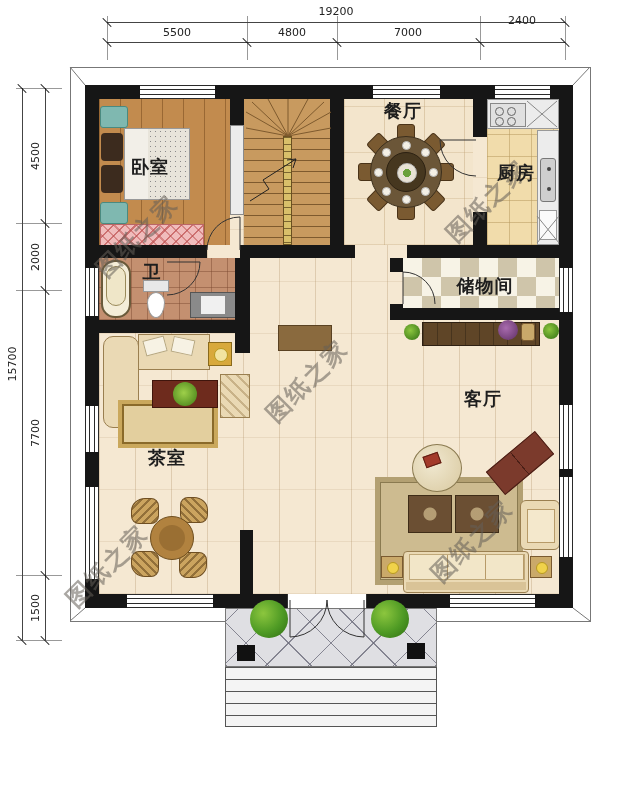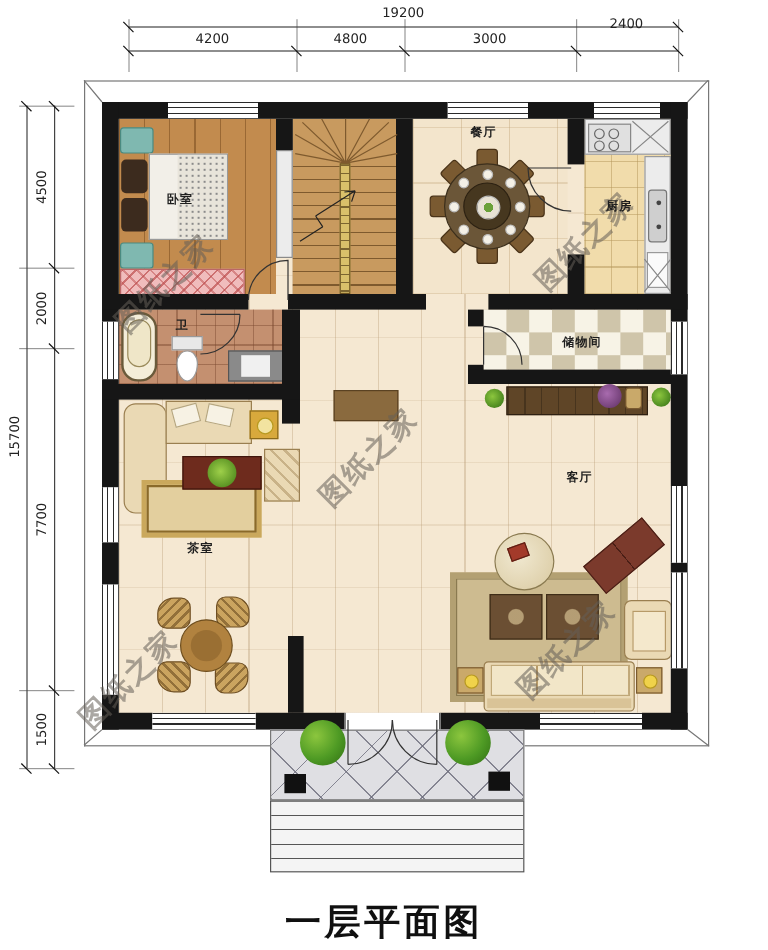--- a/index.html
+++ b/index.html
@@ -82,7 +82,7 @@
   <div class="tick" style="left:474px;top:42px"></div>
   <div class="tick" style="left:559px;top:42px"></div>
   <div class="dimnum" style="left:336px;top:11px">19200</div>
-  <div class="dimnum" style="left:177px;top:32px">4200</div>
+  <div class="dimnum" style="left:177px;top:32px">5500</div>
   <div class="dimnum" style="left:292px;top:32px">4800</div>
   <div class="dimnum" style="left:408px;top:32px">3000</div>
   <div class="dimnum" style="left:522px;top:20px">2400</div>

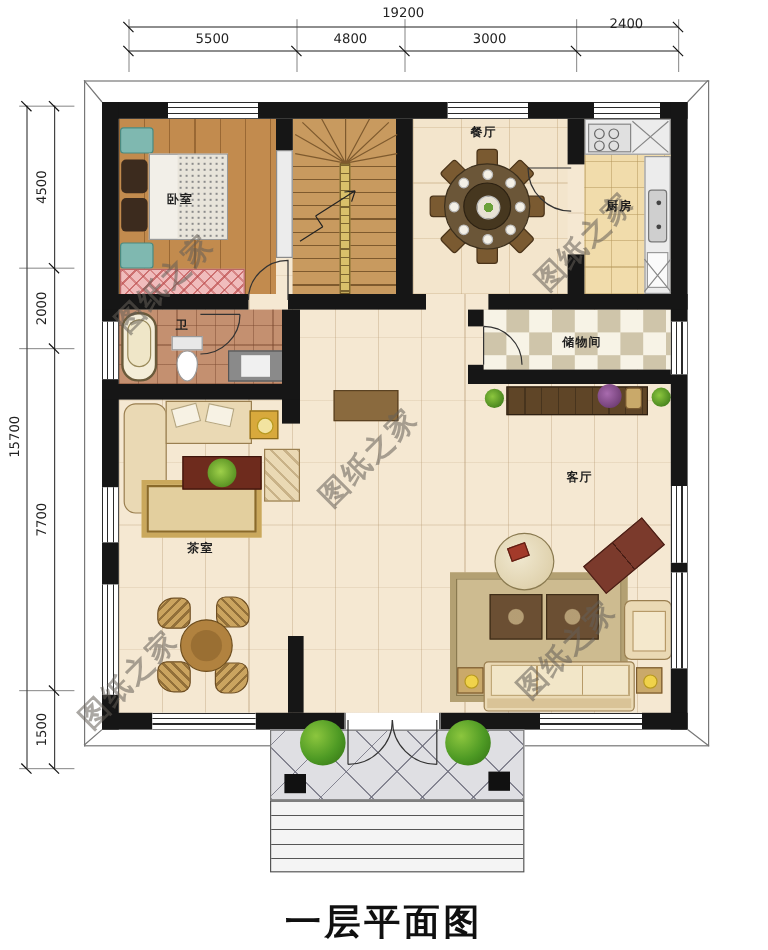--- a/index.html
+++ b/index.html
@@ -84,7 +84,7 @@
   <div class="dimnum" style="left:336px;top:11px">19200</div>
   <div class="dimnum" style="left:177px;top:32px">5500</div>
   <div class="dimnum" style="left:292px;top:32px">4800</div>
-  <div class="dimnum" style="left:408px;top:32px">3000</div>
+  <div class="dimnum" style="left:408px;top:32px">7000</div>
   <div class="dimnum" style="left:522px;top:20px">2400</div>
 
   <div class="hline guide" style="left:16px;top:88px;width:46px"></div>

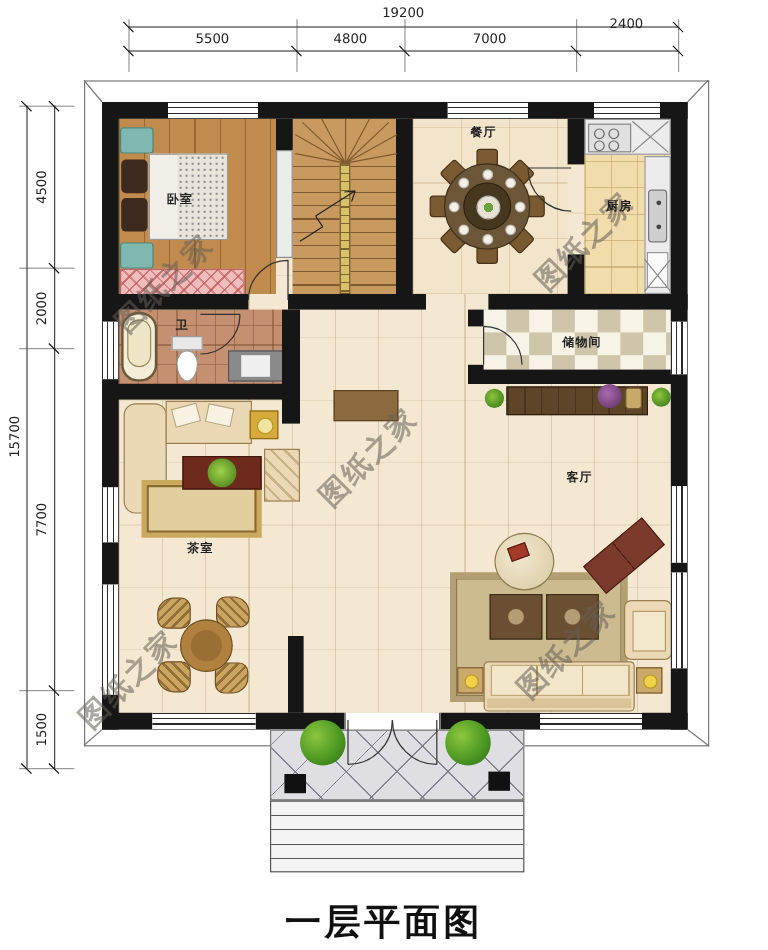--- a/index.html
+++ b/index.html
@@ -10,7 +10,7 @@
   .niche{position:absolute;background:#ececec;border:1px solid #8a8a8a;box-sizing:border-box;}
   .win-h{position:absolute;background:#fff;background-image:repeating-linear-gradient(to bottom,#2a2a2a 0 1px,transparent 1px 4.4px);}
   .win-v{position:absolute;background:#fff;background-image:repeating-linear-gradient(to right,#2a2a2a 0 1px,transparent 1px 4.4px);}
-  .lbl{position:absolute;transform:translate(-50%,-50%);font-weight:700;font-size:10px;line-height:1;
+  .lbl{position:absolute;transform:translate(-50%,-50%);font-weight:700;font-size:18px;line-height:1;
        color:#1e1e1e;letter-spacing:1px;white-space:nowrap;}
   .wm{position:absolute;transform:rotate(-45deg);font-weight:700;font-size:24px;line-height:1;
       color:rgba(100,95,88,0.55);letter-spacing:2px;white-space:nowrap;pointer-events:none;}

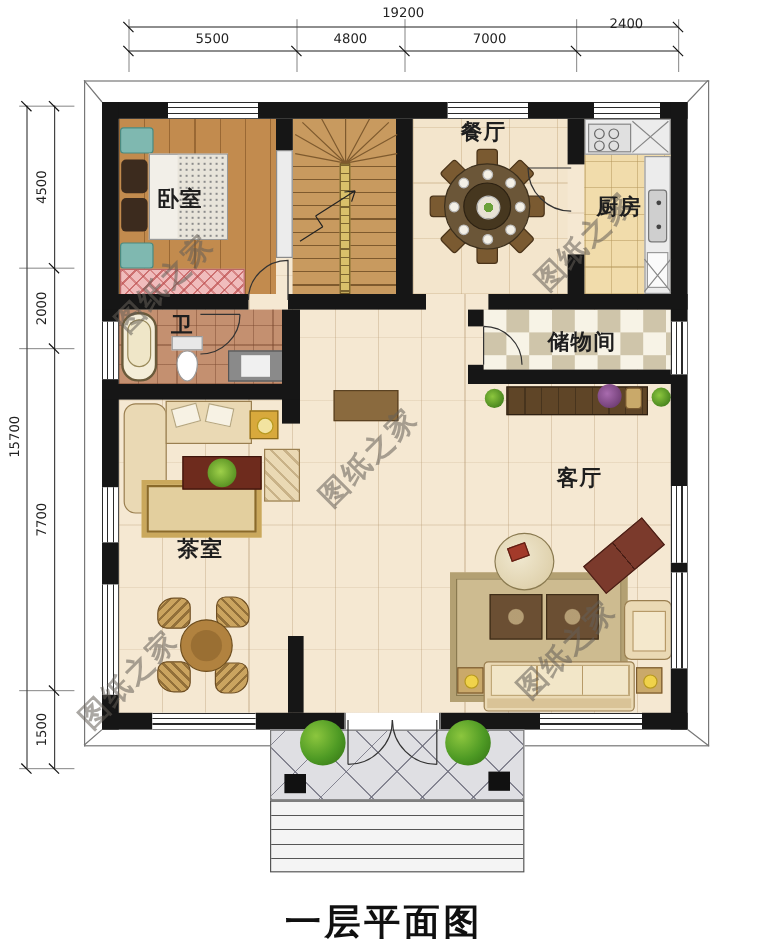--- a/index.html
+++ b/index.html
@@ -290,7 +290,6 @@
     </g>
   </svg>
 
-  <div class="title">一层平面图</div>
 </div>
 
 </body></html>

